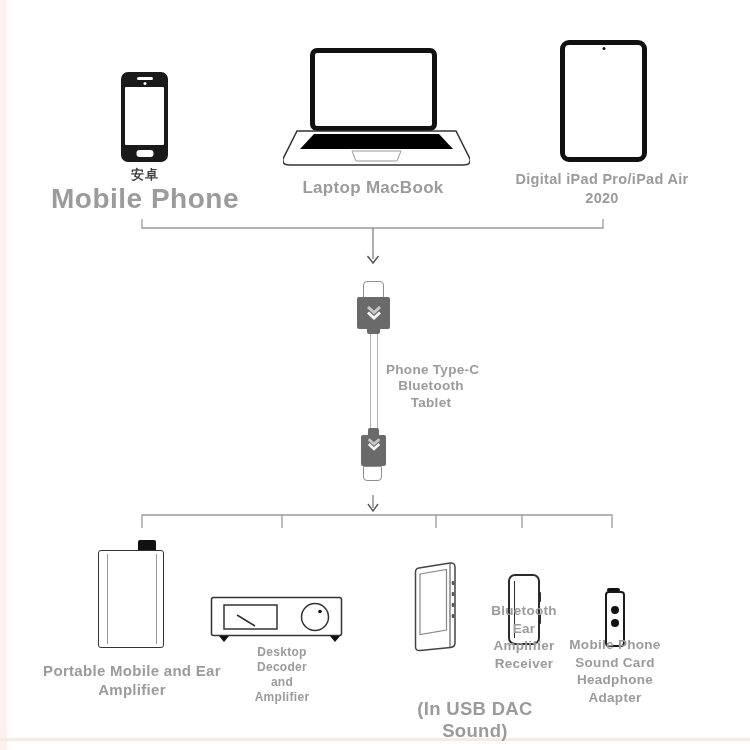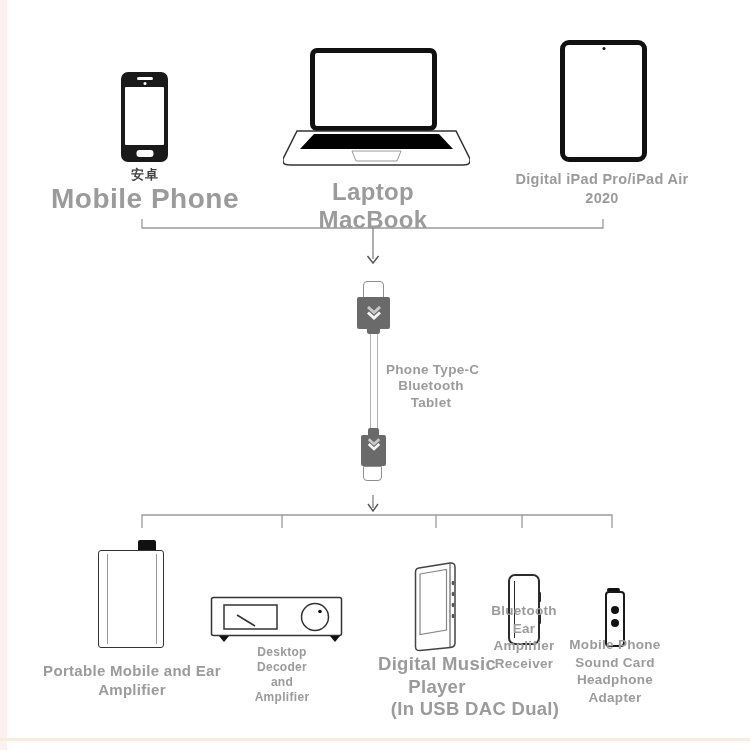--- a/index.html
+++ b/index.html
@@ -15,7 +15,7 @@
   .lbl span{display:block;white-space:nowrap;}
   .lbl-android{left:105px;top:166px;width:80px;font-size:13px;font-weight:600;color:#404040;letter-spacing:1px;}
   .lbl-phone{left:19px;top:183px;width:252px;font-size:28px;letter-spacing:.5px;}
-  .lbl-laptop{left:283px;top:178px;width:180px;font-size:24px;}
+  .lbl-laptop{left:283px;top:178px;width:180px;font-size:17px;}
   .lbl-tablet{left:492px;top:170px;width:220px;font-size:14.5px;line-height:1.32;}
   .lbl-cable{left:386px;top:362px;width:90px;font-size:13.5px;line-height:1.22;}
   .lbl-portable{left:32px;top:662px;width:200px;font-size:15px;line-height:1.24;}

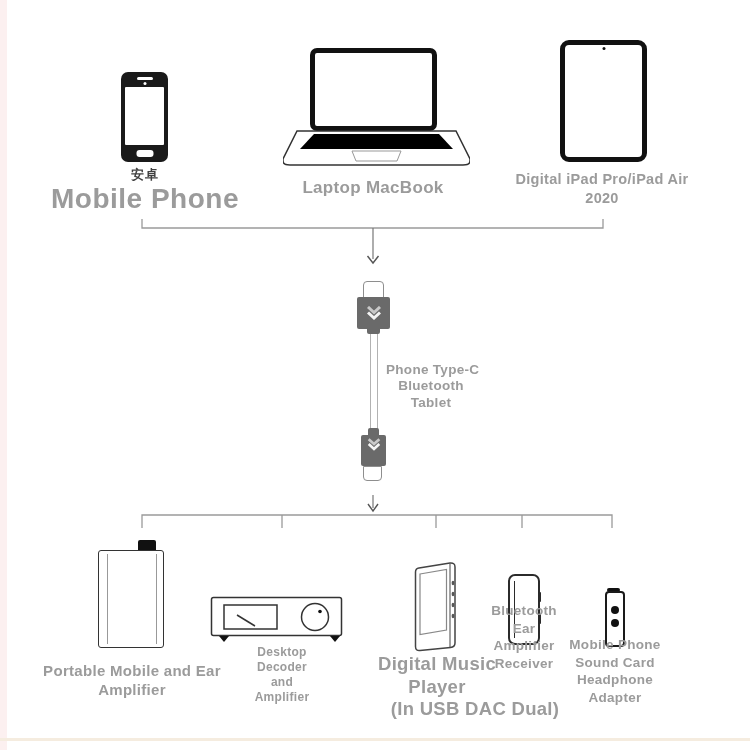--- a/index.html
+++ b/index.html
@@ -185,10 +185,6 @@
     <ellipse cx="43" cy="45" rx="1.4" ry="2.2" fill="#555"></ellipse>
     <ellipse cx="43" cy="56" rx="1.4" ry="2.2" fill="#555"></ellipse>
   </svg>
-  <div class="lbl lbl-player">
-    <span>Digital Music</span>
-    <span>Player</span>
-  </div>
   <div class="lbl lbl-dac">(In USB DAC Dual)</div>
 
   <div class="btrx">

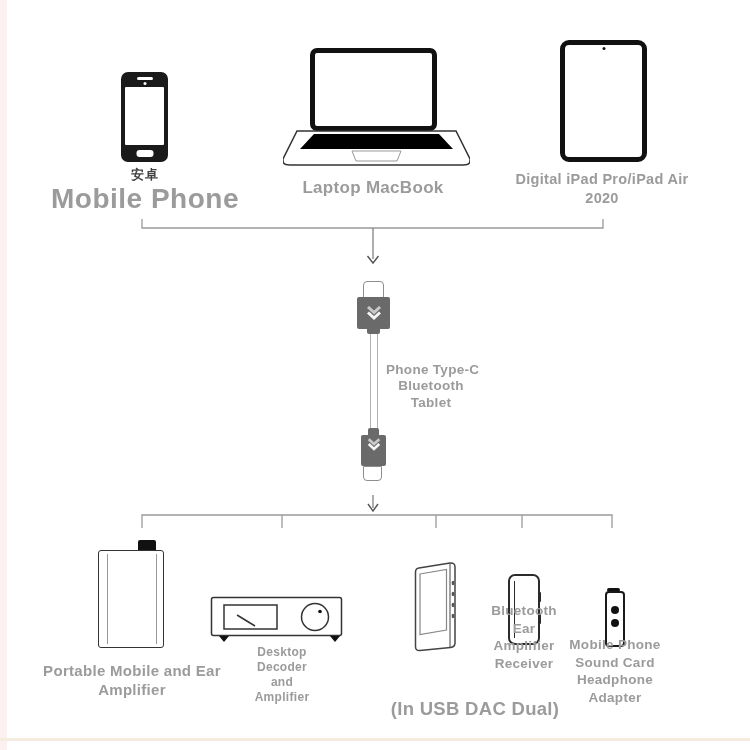--- a/index.html
+++ b/index.html
@@ -185,7 +185,7 @@
     <ellipse cx="43" cy="45" rx="1.4" ry="2.2" fill="#555"></ellipse>
     <ellipse cx="43" cy="56" rx="1.4" ry="2.2" fill="#555"></ellipse>
   </svg>
-  <div class="lbl lbl-dac">(In USB DAC Dual)</div>
+  <div class="lbl lbl-dac">(In USB DAC Sound)</div>
 
   <div class="btrx">
     <div class="panel"></div>

